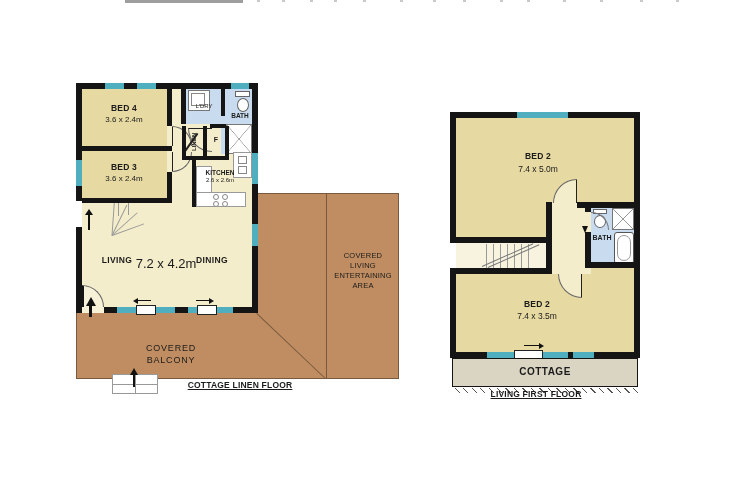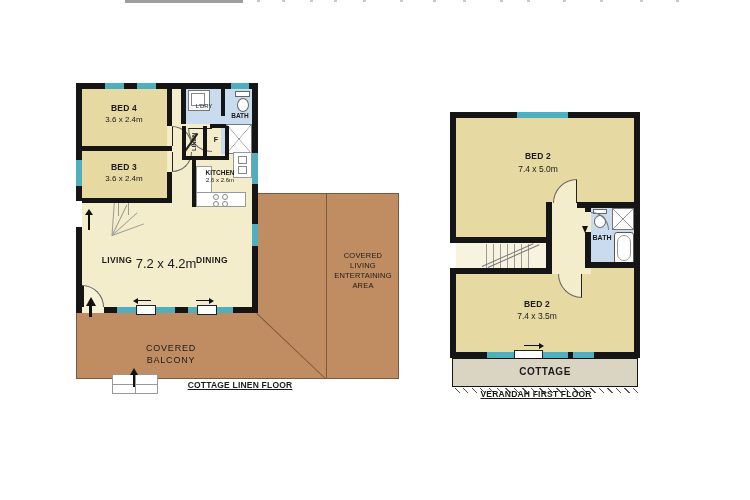--- a/index.html
+++ b/index.html
@@ -279,7 +279,7 @@
     <div class="lbl name" style="left:537px;top:300px;">BED 2</div>
     <div class="lbl dims" style="left:537px;top:312px;font-size:8.5px;">7.4 x 3.5m</div>
     <div class="lbl" style="left:545px;top:366px;font-size:10px;font-weight:700;letter-spacing:.5px;">COTTAGE</div>
-    <div class="lbl title" style="left:536px;top:390px;">VERANDAH FIRST FLOOR</div>
+    <div class="lbl title" style="left:536px;top:390px;">LIVING FIRST FLOOR</div>
   </div>
 
 </div>

